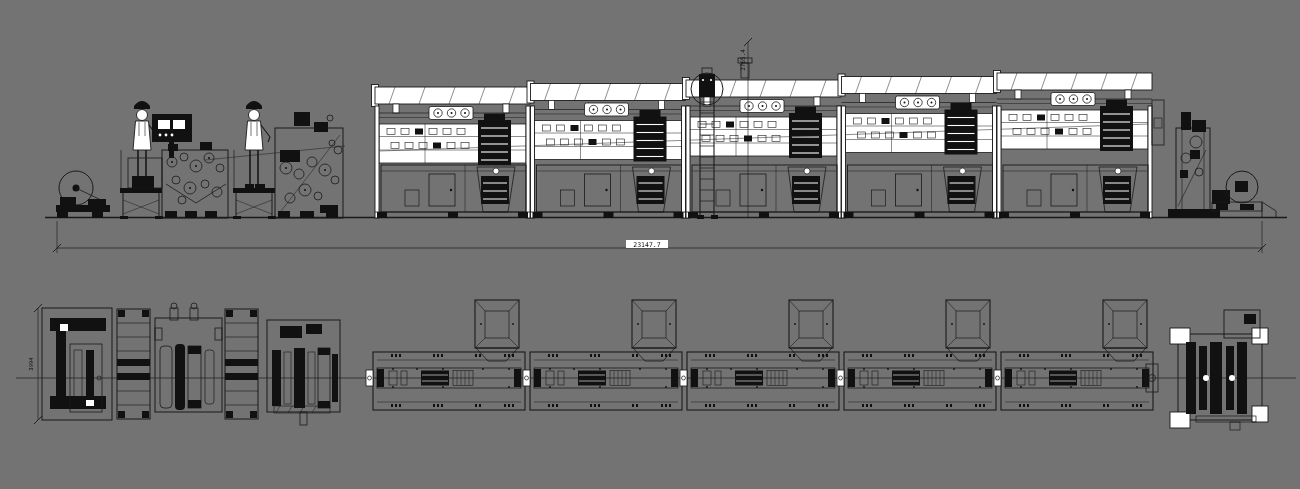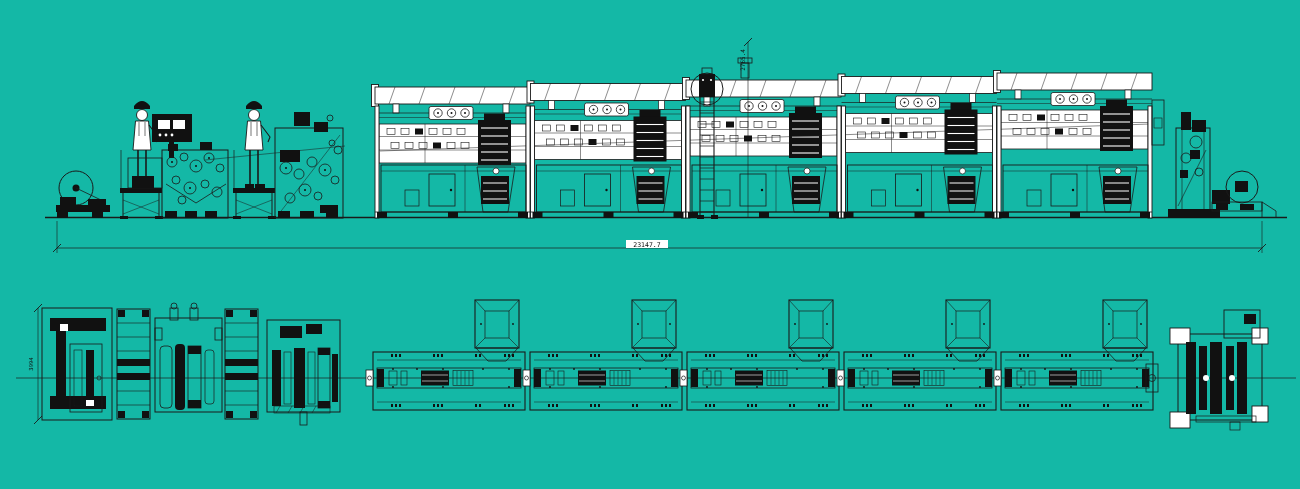--- a/index.html
+++ b/index.html
@@ -3,7 +3,7 @@
 <meta charset="utf-8">
 <style>
   html,body{margin:0;padding:0;background:#ffffff;}
-  .stage{width:1300px;height:489px;background:#14b8a6;position:relative;overflow:hidden;}
+  .stage{width:1300px;height:489px;background:#737373;position:relative;overflow:hidden;}
   svg{display:block;}
   text{font-family:"DejaVu Sans Mono","Liberation Mono",monospace;fill:#111;}
 </style>

